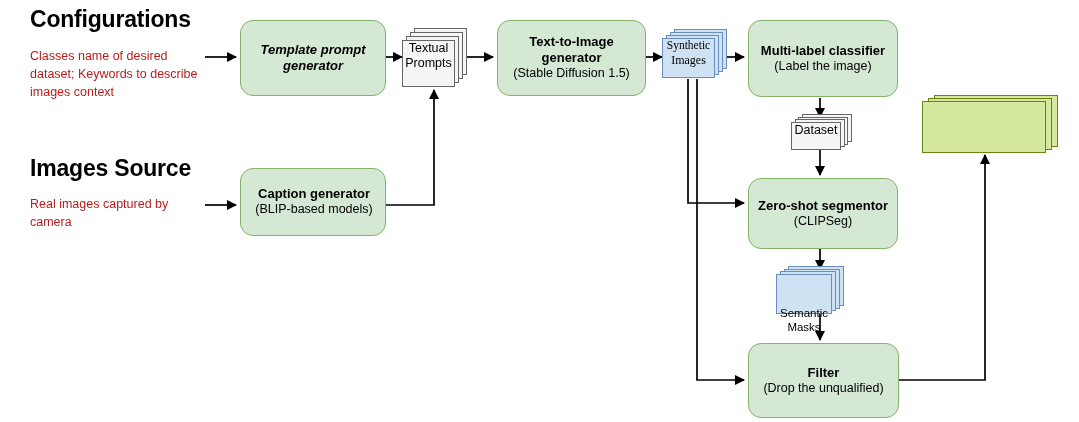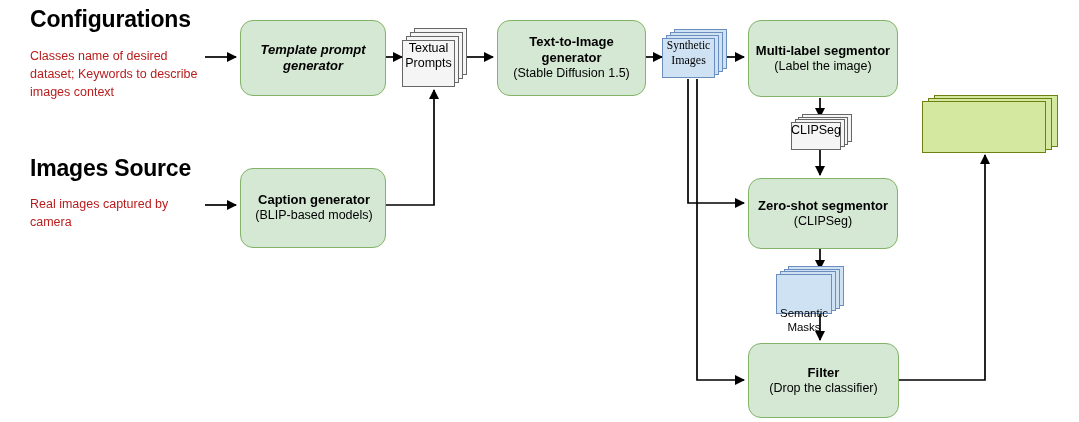--- a/index.html
+++ b/index.html
@@ -194,7 +194,7 @@
   </div>
 
   <div class="proc" style="left:748px; top:20px; width:150px; height:77px;">
-    <div class="t1">Multi-label segmentor</div>
+    <div class="t1">Multi-label classifier</div>
     <div class="t2">(Label the image)</div>
   </div>
 

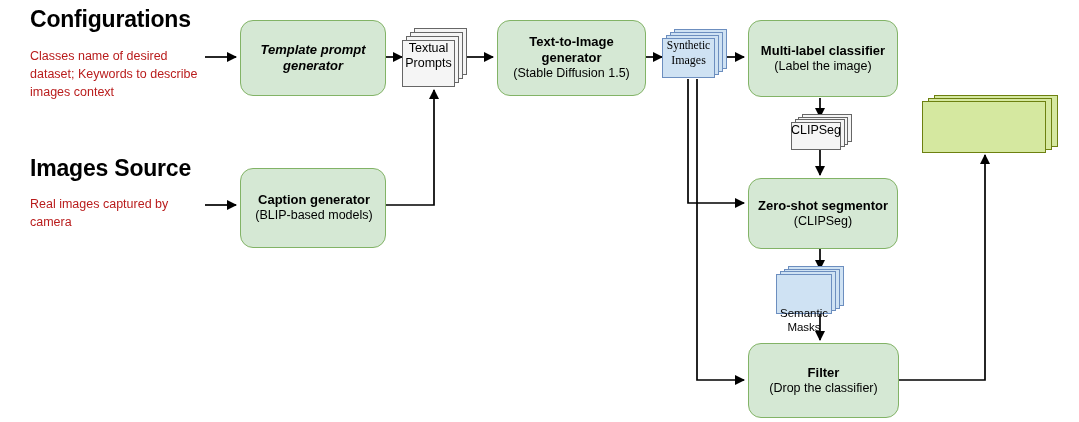--- a/index.html
+++ b/index.html
@@ -203,7 +203,7 @@
     <div class="sheet" style="left:7px;  top:3px; width:50px; height:28px;"></div>
     <div class="sheet" style="left:4px;  top:5px; width:50px; height:28px;"></div>
     <div class="face" style="left:0px;  top:8px; width:50px; height:28px;">
-      <span class="lbl">CLIPSeg</span>
+      <span class="lbl">Dataset</span>
     </div>
   </div>
 

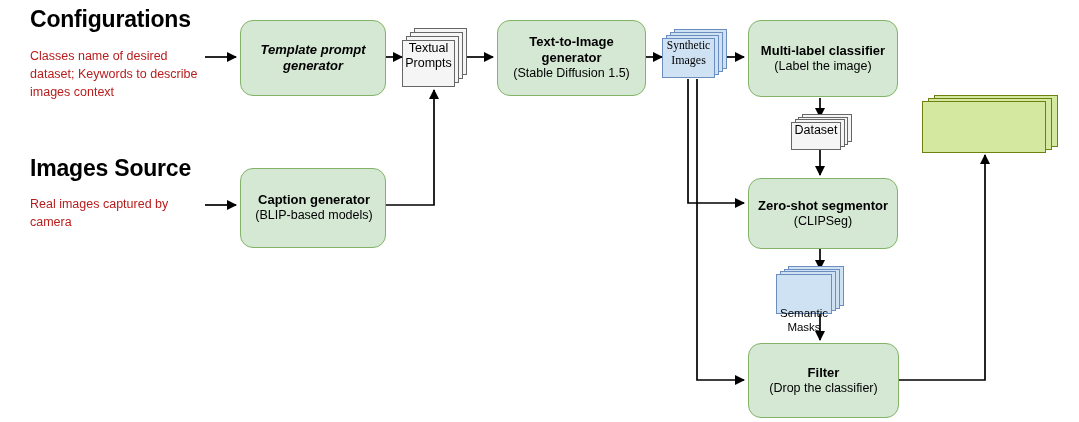--- a/index.html
+++ b/index.html
@@ -163,7 +163,7 @@
     <div class="t1">Template prompt generator</div>
   </div>
 
-  <div class="proc" style="left:240px; top:168px; width:146px; height:80px;padding-left:8px;">
+  <div class="proc" style="left:240px; top:168px; width:146px; height:68px;padding-left:8px;">
     <div class="t1">Caption generator</div>
     <div class="t2">(BLIP-based models)</div>
   </div>

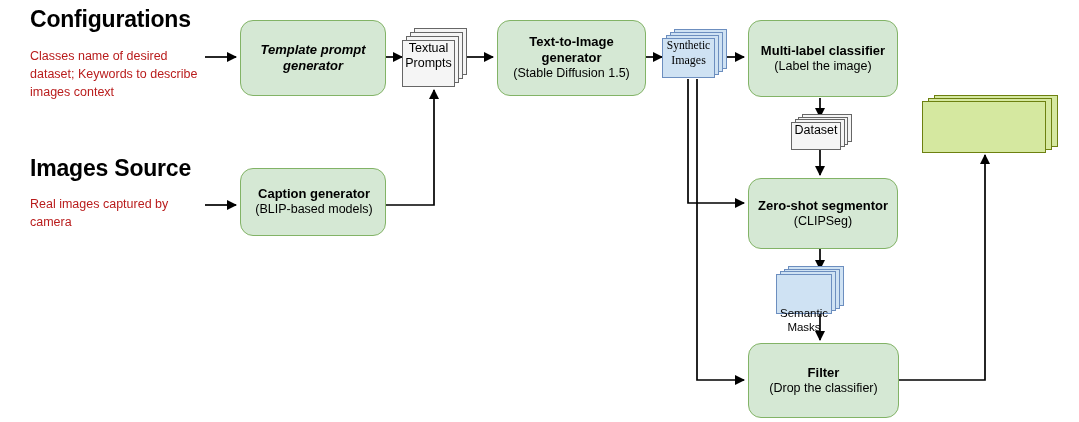--- a/index.html
+++ b/index.html
@@ -224,7 +224,7 @@
 
   <div class="proc" style="left:748px; top:343px; width:151px; height:75px;">
     <div class="t1">Filter</div>
-    <div class="t2">(Drop the classifier)</div>
+    <div class="t2">(Drop the unqualified)</div>
   </div>
 
   <div class="stack olive" style="left:916px; top:95px; width:148px; height:70px;">

